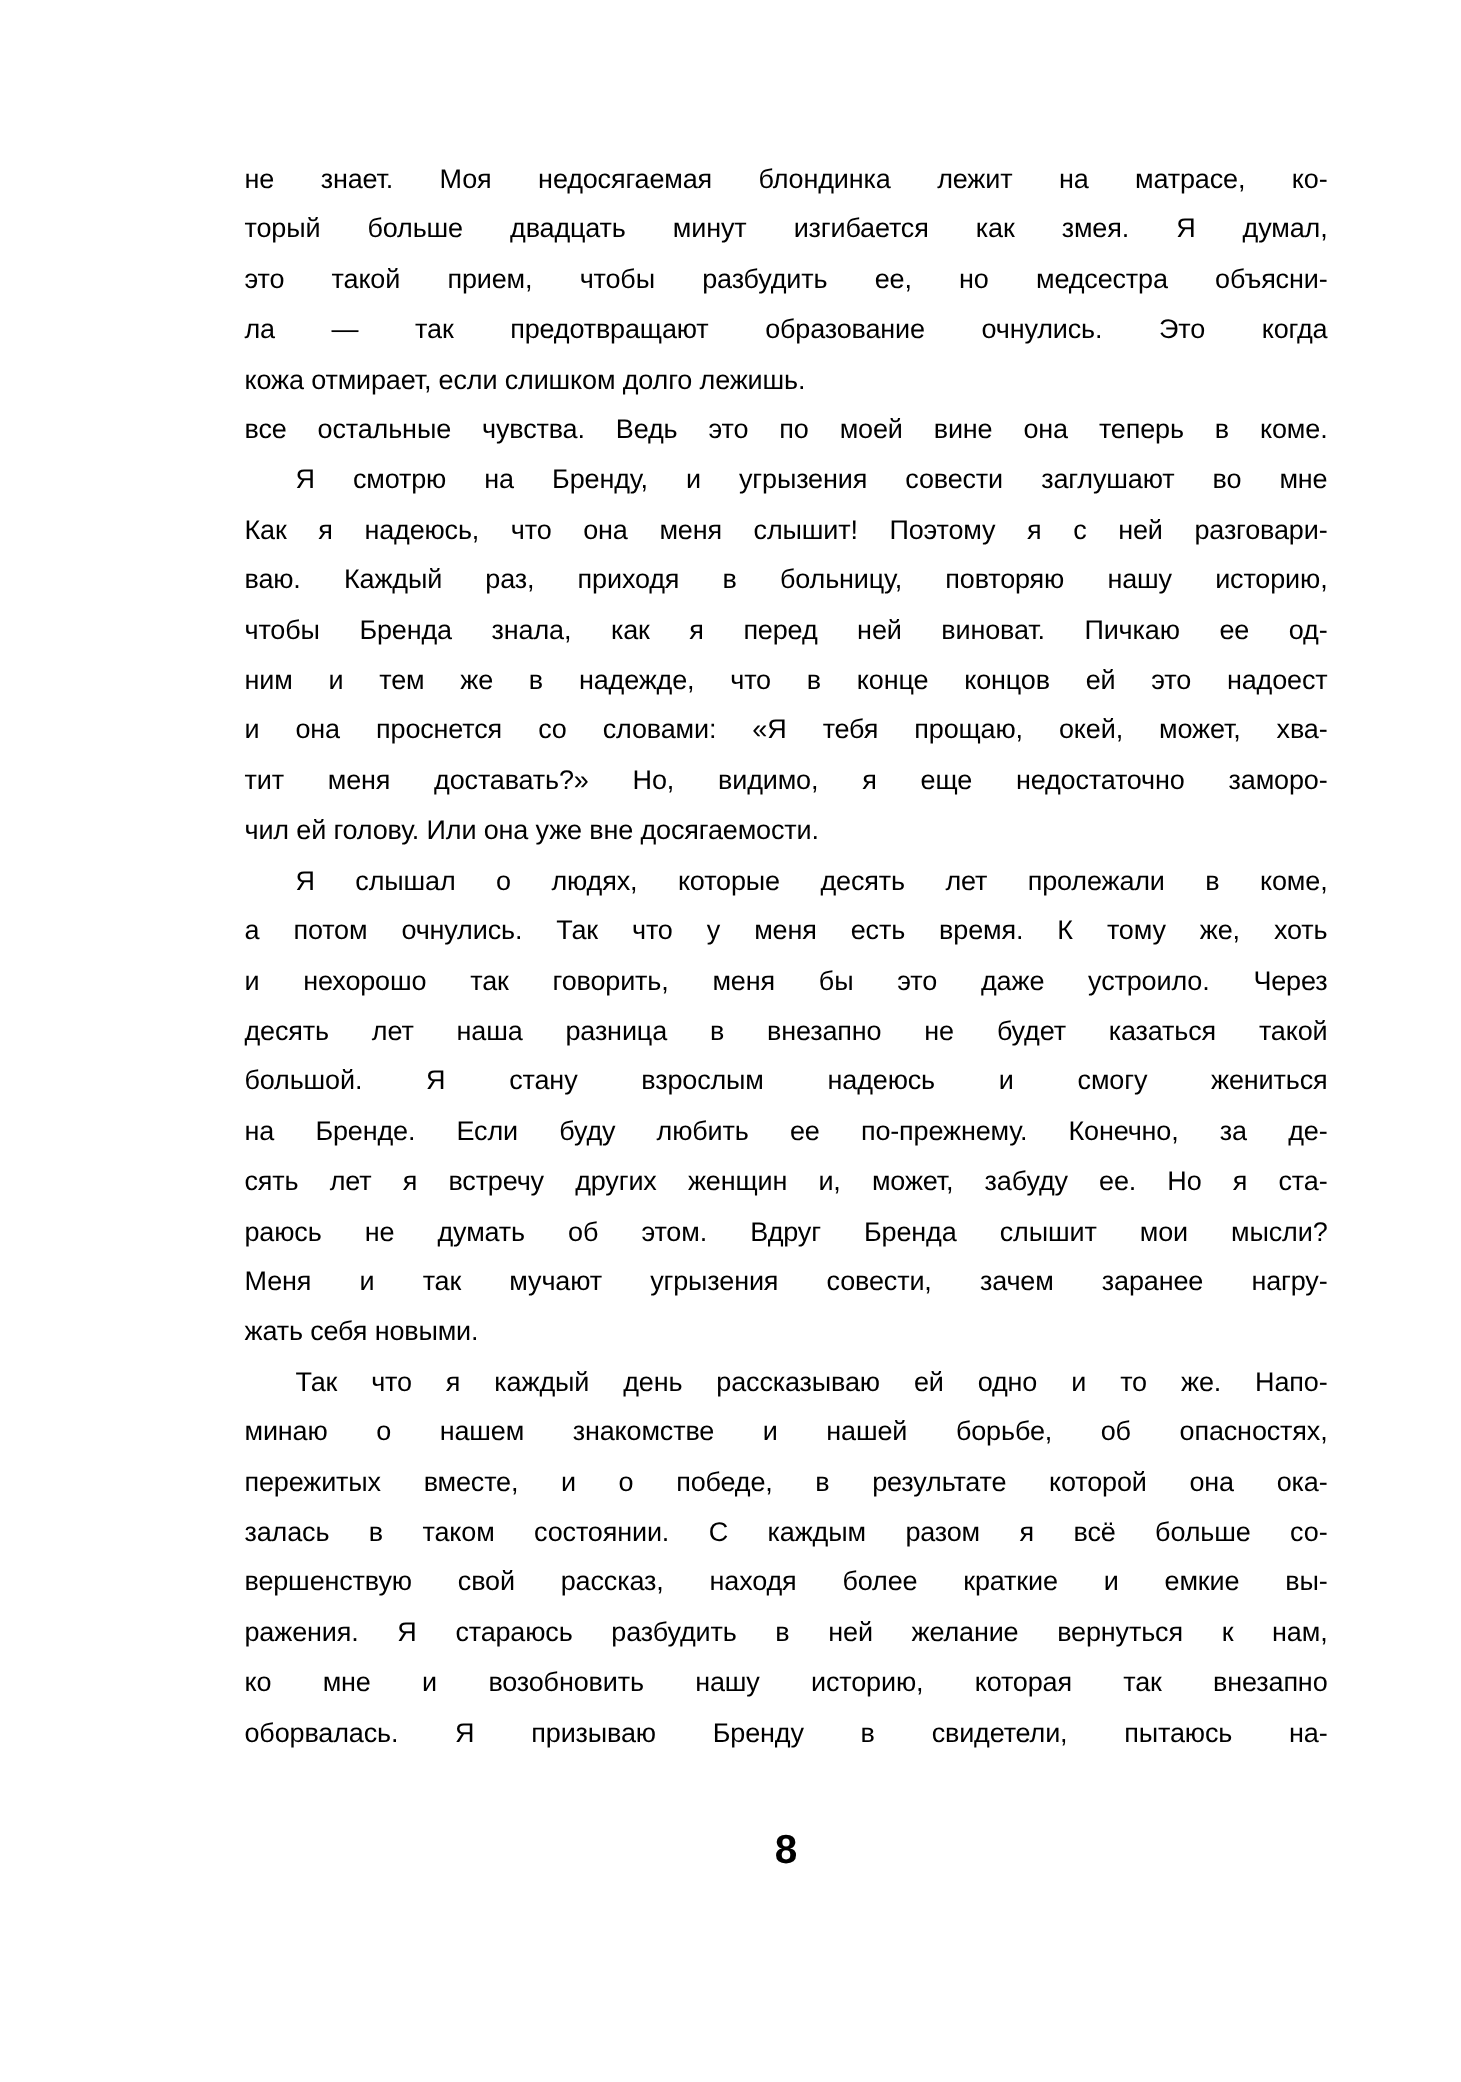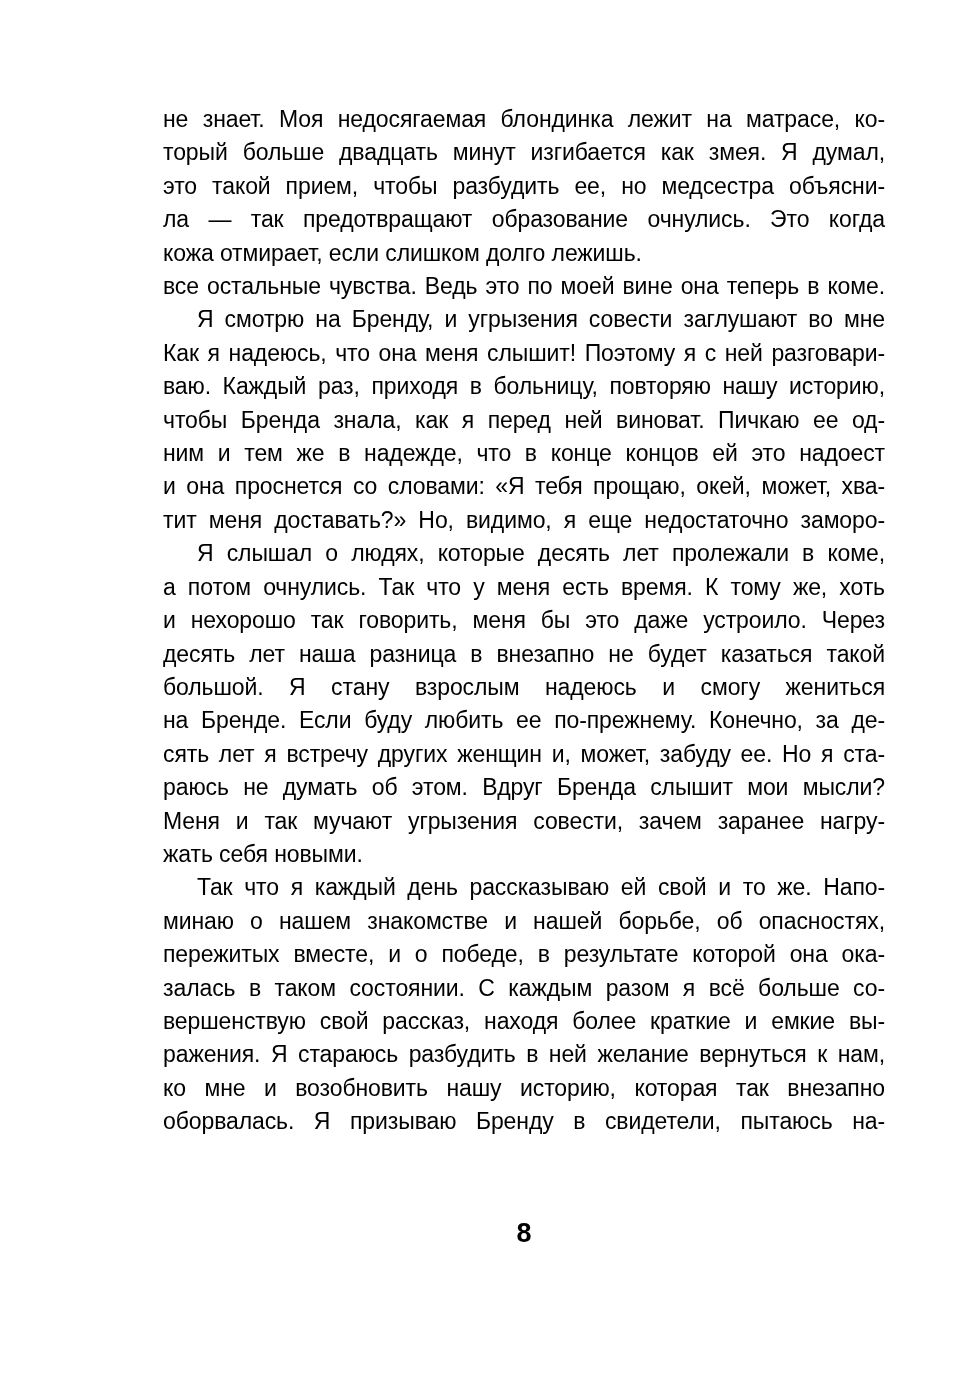--- a/index.html
+++ b/index.html
@@ -22,7 +22,7 @@
     width: 722px;
   }
   .line {
-    font-size: 23px;
+    font-size: 18px;
     line-height: 33.4px;
     letter-spacing: -0.1px;
     text-align: justify;

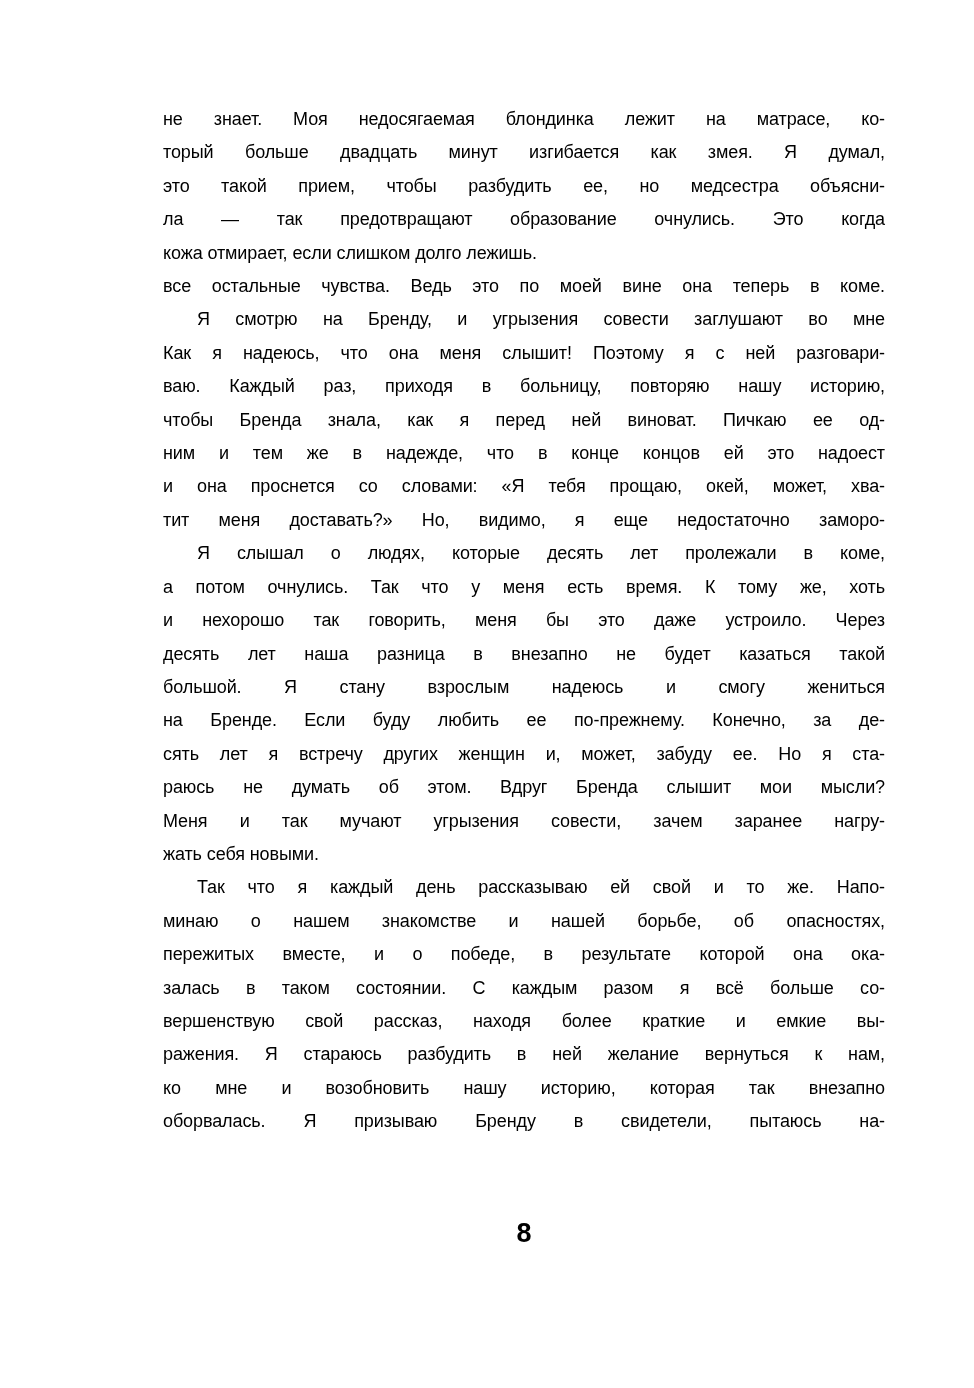--- a/index.html
+++ b/index.html
@@ -65,6 +65,7 @@
       <div class="line">ним и тем же в надежде, что в конце концов ей это надоест</div>
       <div class="line">и она проснется со словами: «Я тебя прощаю, окей, может, хва-</div>
       <div class="line">тит меня доставать?» Но, видимо, я еще недостаточно заморо-</div>
+      <div class="line last">чил ей голову. Или она уже вне досягаемости.</div>
       <div class="line indent">Я слышал о людях, которые десять лет пролежали в коме,</div>
       <div class="line">а потом очнулись. Так что у меня есть время. К тому же, хоть</div>
       <div class="line">и нехорошо так говорить, меня бы это даже устроило. Через</div>

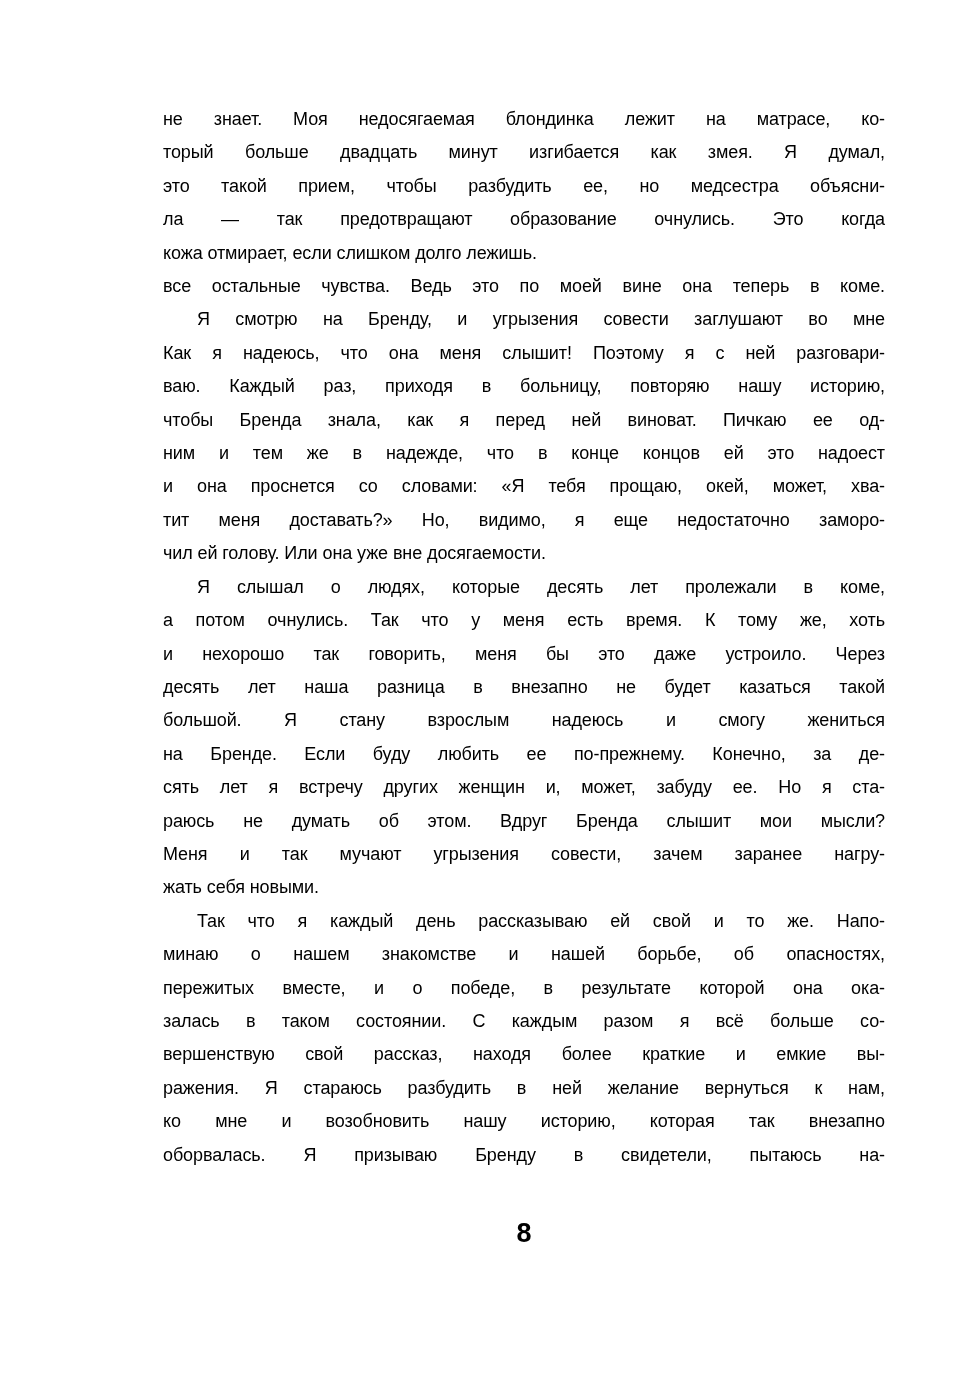--- a/index.html
+++ b/index.html
@@ -76,7 +76,7 @@
       <div class="line">раюсь не думать об этом. Вдруг Бренда слышит мои мысли?</div>
       <div class="line">Меня и так мучают угрызения совести, зачем заранее нагру-</div>
       <div class="line last">жать себя новыми.</div>
-      <div class="line indent">Так что я каждый день рассказываю ей свой и то же. Напо-</div>
+      <div class="line indent">Так что я каждый день рассказываю ей одно и то же. Напо-</div>
       <div class="line">минаю о нашем знакомстве и нашей борьбе, об опасностях,</div>
       <div class="line">пережитых вместе, и о победе, в результате которой она ока-</div>
       <div class="line">залась в таком состоянии. С каждым разом я всё больше со-</div>

